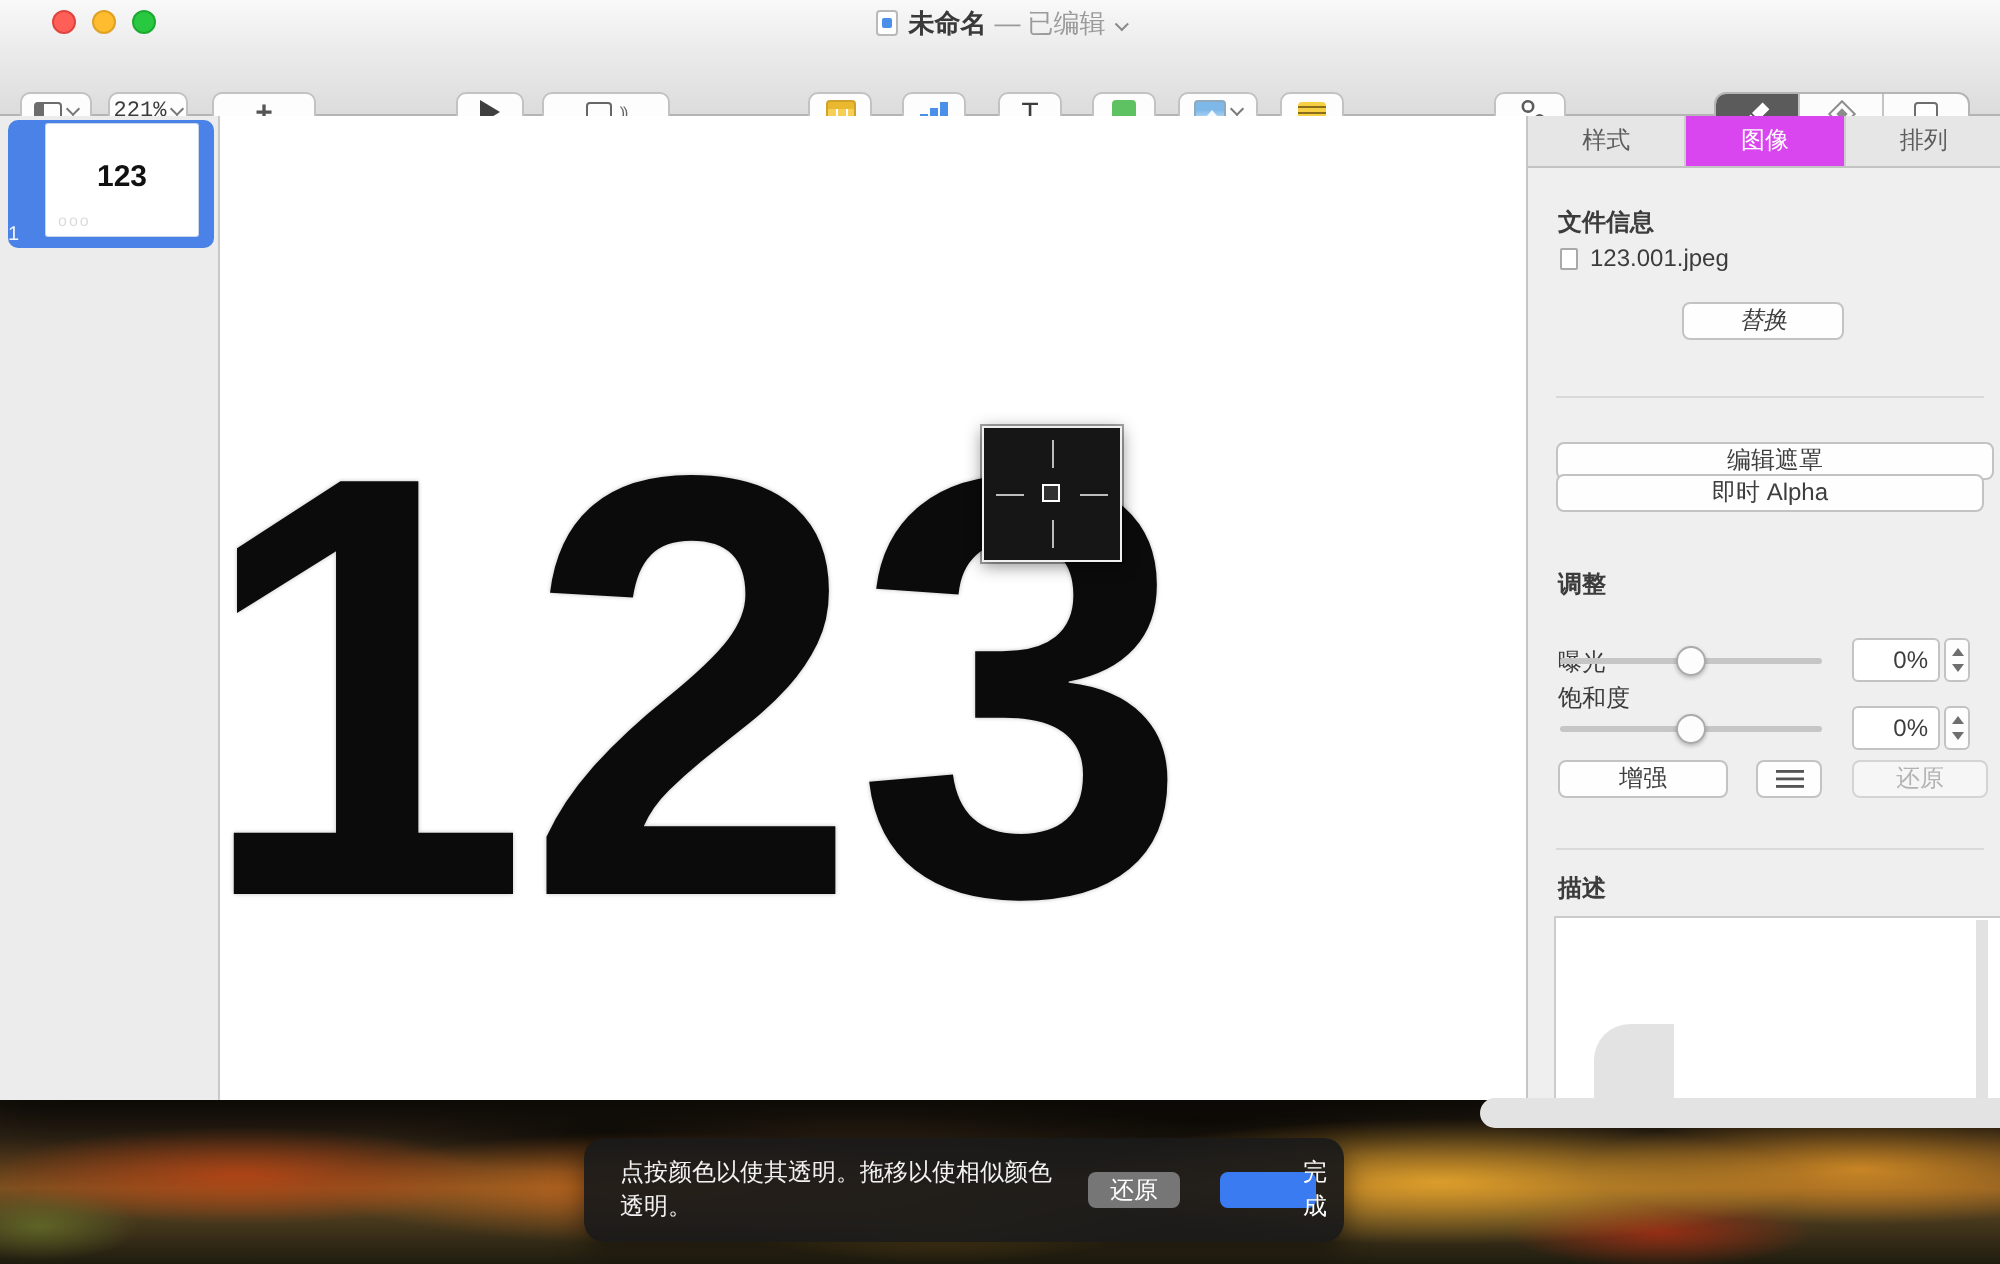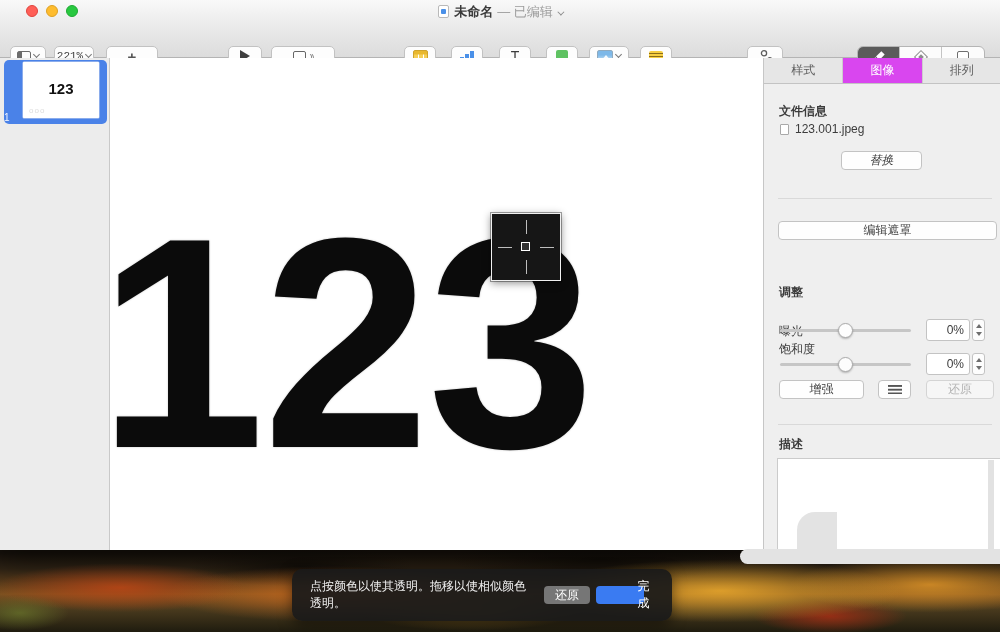--- a/index.html
+++ b/index.html
@@ -327,6 +327,7 @@
 
       <div class="sep" style="top:140px;"></div>
       <div class="wbtn" style="left:14px;top:152px;width:219px;margin-top:11px;">编辑遮罩</div>
+      <div class="wbtn" style="left:14px;top:179px;width:214px;">即时 Alpha</div>
 
       <div class="insp-h" style="left:15px;top:226px;">调整</div>
 

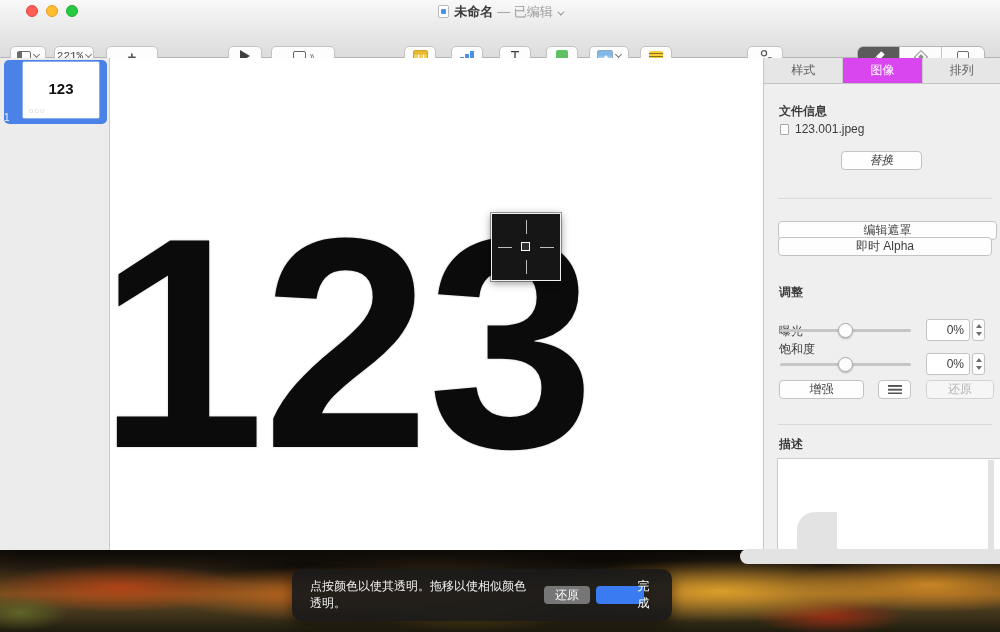--- a/index.html
+++ b/index.html
@@ -155,7 +155,7 @@
   .hud-btn { position:absolute; top:17px; height:18px; border-radius:4px; font-size:12px; color:#fff;
              display:flex; align-items:center; justify-content:center; }
   .hud-reset { left:252px; width:46px; background:#767676; }
-  .hud-done  { left:304px; width:48px; background:#3a7bf2;padding-left:47px; }
+  .hud-done  { left:318px; width:48px; background:#3a7bf2;padding-left:47px; }
 </style>
 </head>
 <body>

